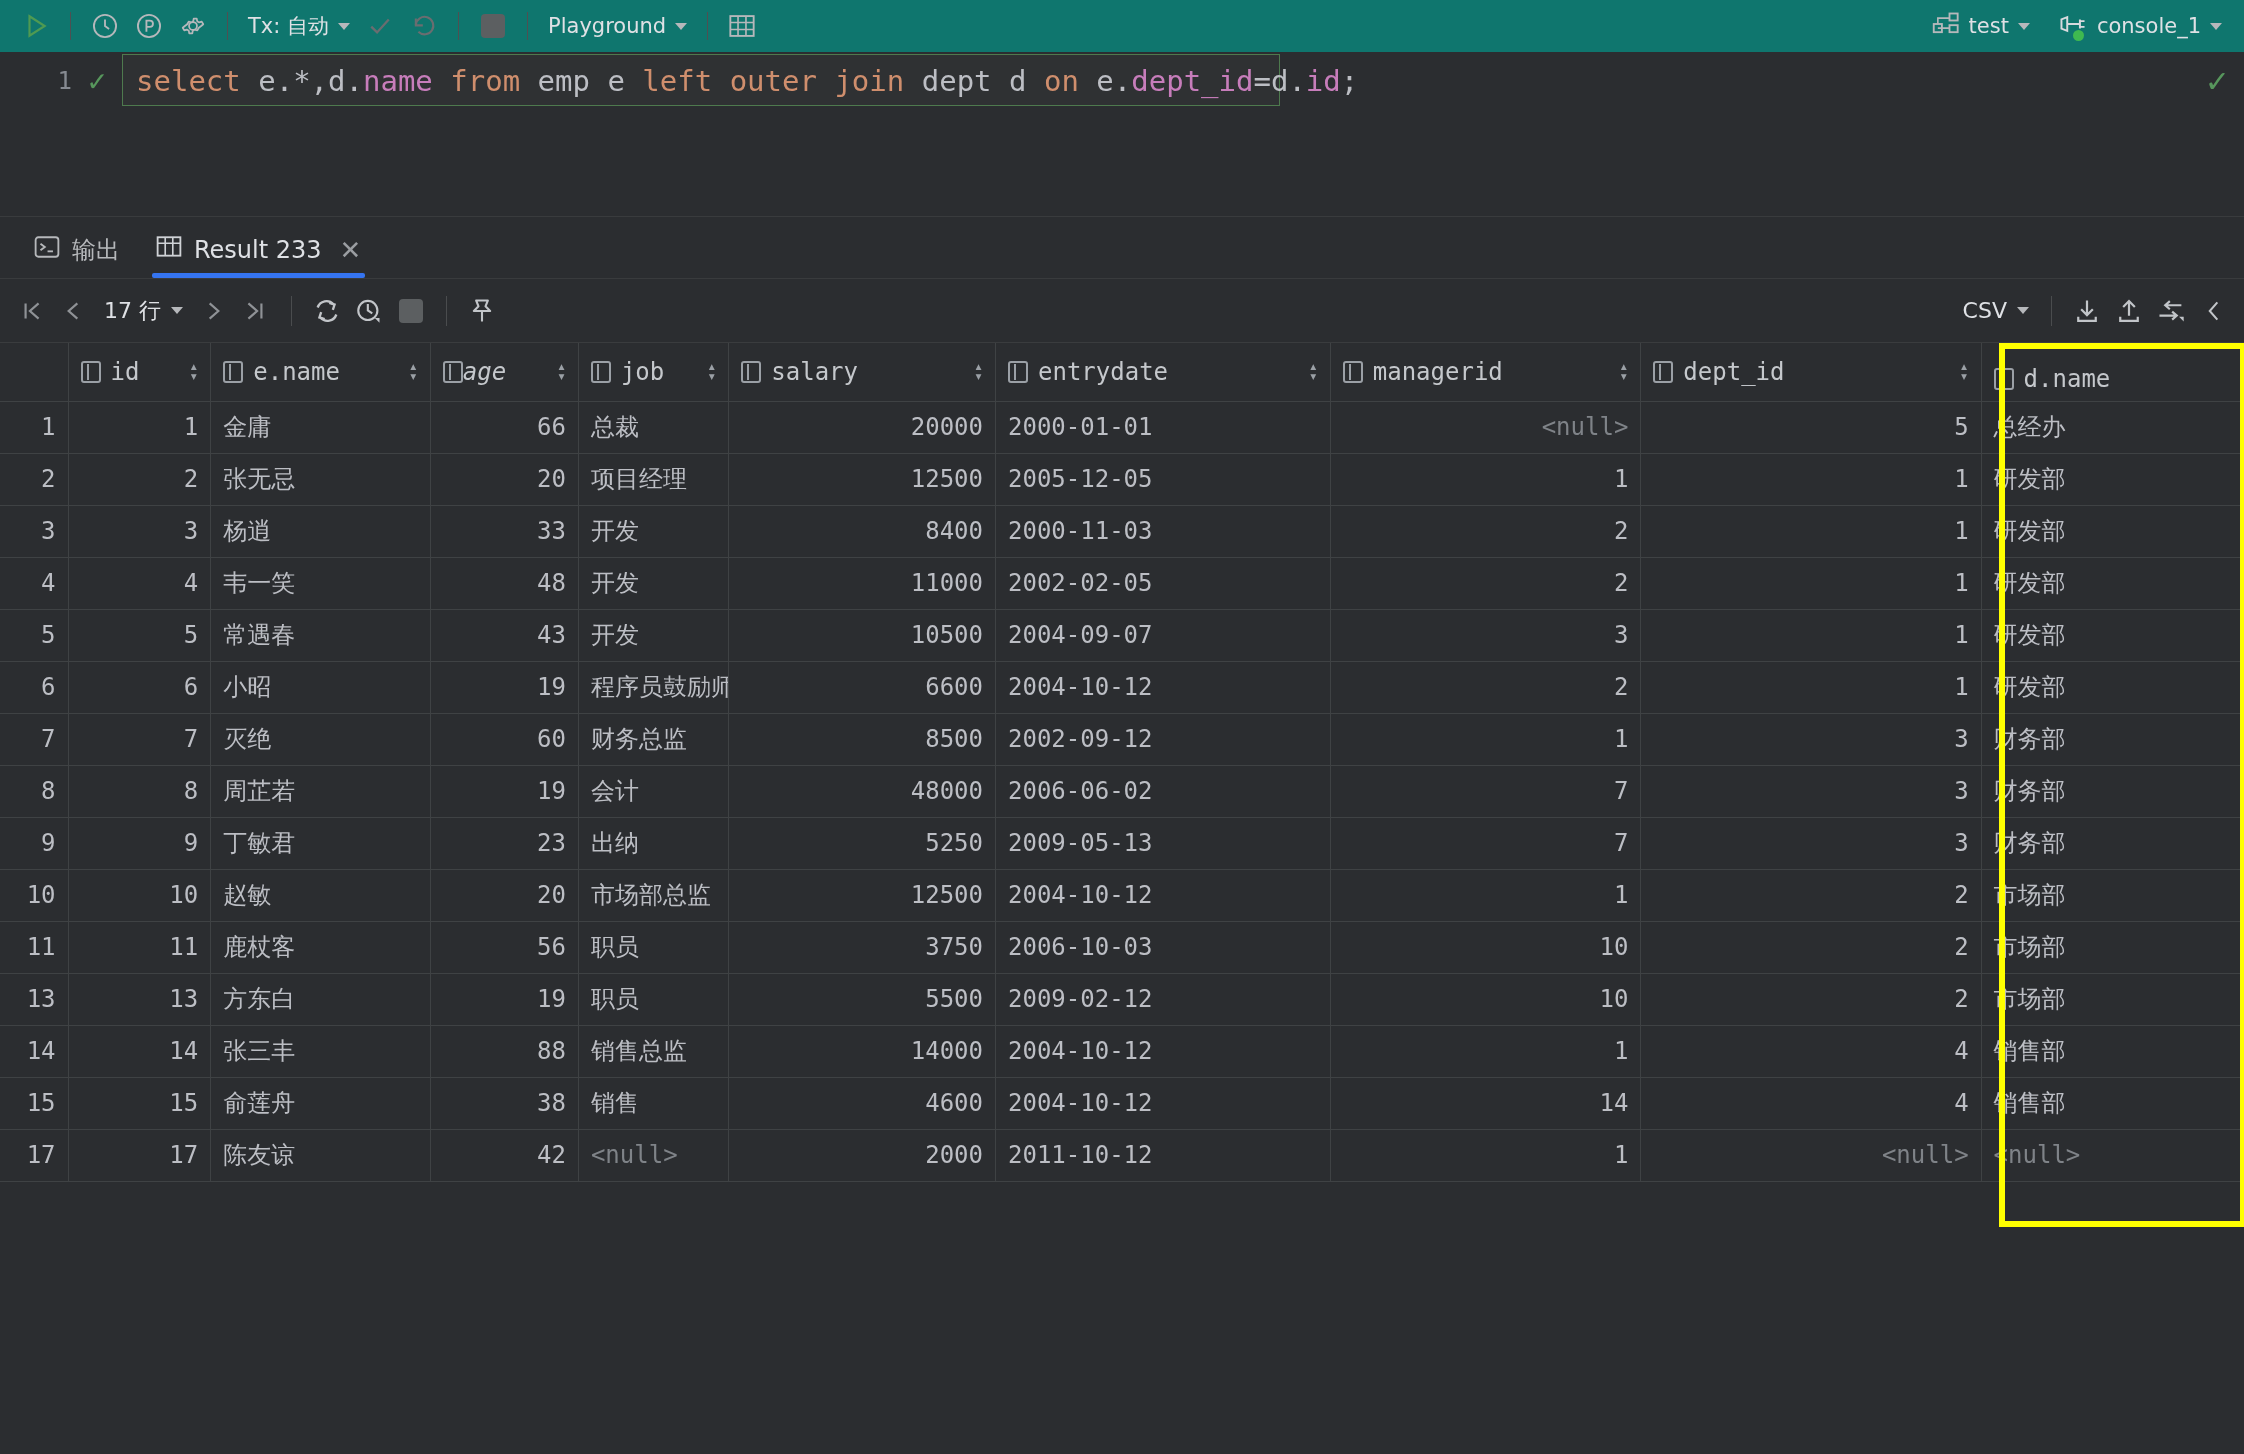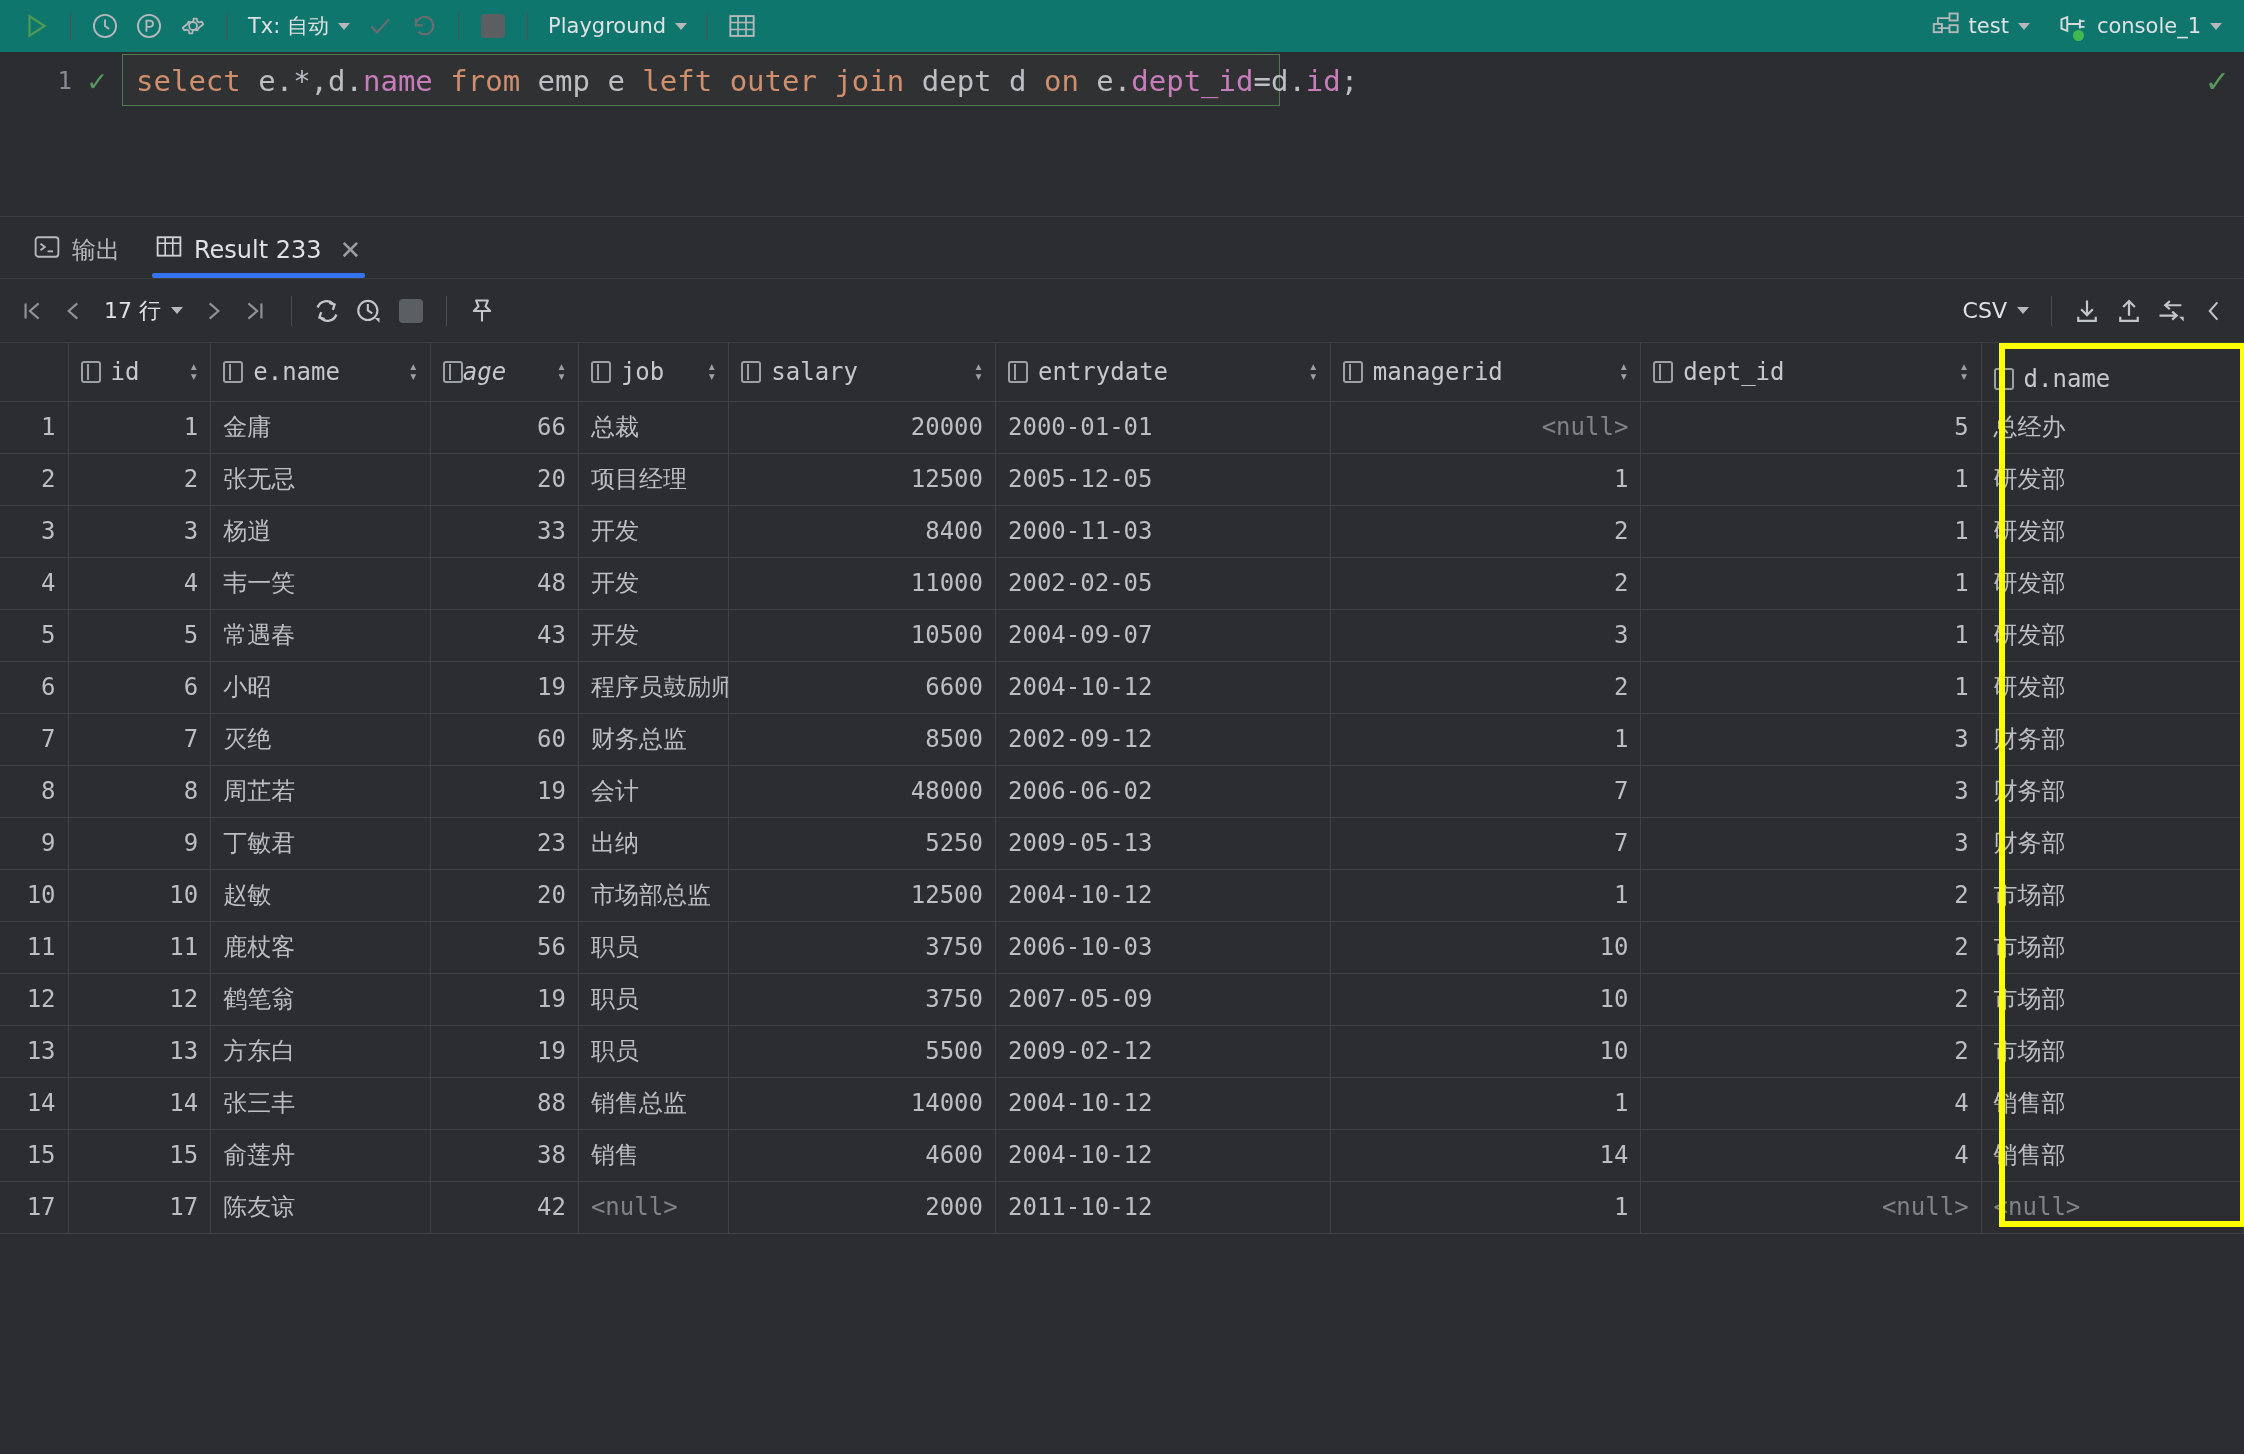--- a/index.html
+++ b/index.html
@@ -591,18 +591,6 @@
             <td class="txt">市场部</td>
           </tr>
           <tr>
-            <td class="rownum">12</td>
-            <td class="num">12</td>
-            <td class="txt">鹤笔翁</td>
-            <td class="num">19</td>
-            <td class="txt">职员</td>
-            <td class="num">3750</td>
-            <td class="txt">2007-05-09</td>
-            <td class="num">10</td>
-            <td class="num">2</td>
-            <td class="txt">市场部</td>
-          </tr>
-          <tr>
             <td class="rownum">13</td>
             <td class="num">13</td>
             <td class="txt">方东白</td>

